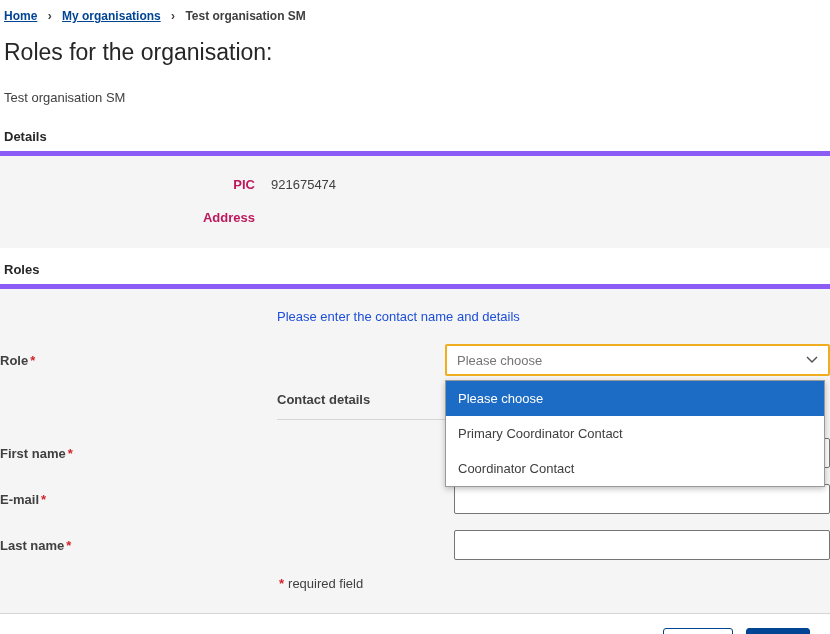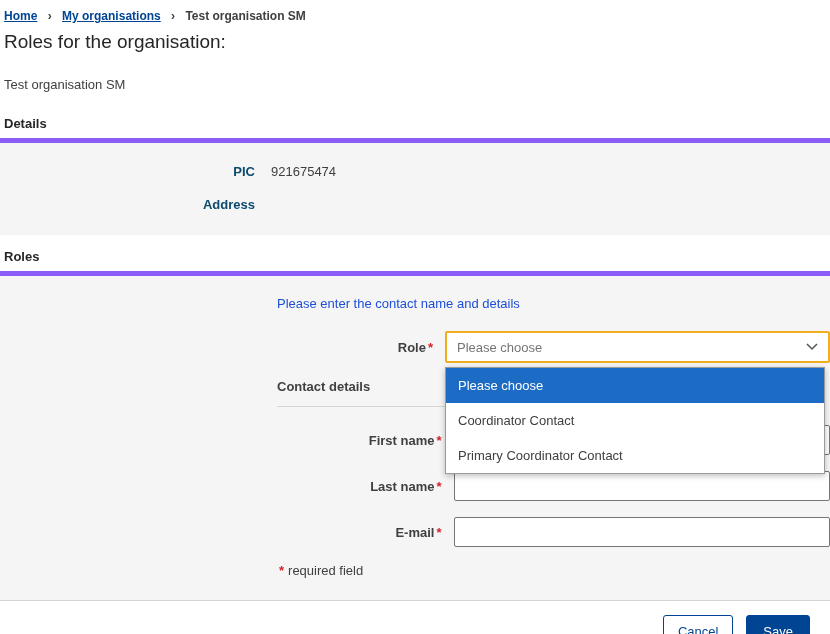--- a/index.html
+++ b/index.html
@@ -20,7 +20,7 @@
   .breadcrumb .current { color: #404040; }
 
   
-  .page-title { font-size: 19px; font-weight: 400; color: #262626; margin: 2px 4px 0 4px; }
+  .page-title { font-size: 23px; font-weight: 400; color: #262626; margin: 10px 4px 0 4px; }
   .page-subtitle { margin: 24px 4px 10px 4px; font-size: 13px; color: #404040; }
 
   

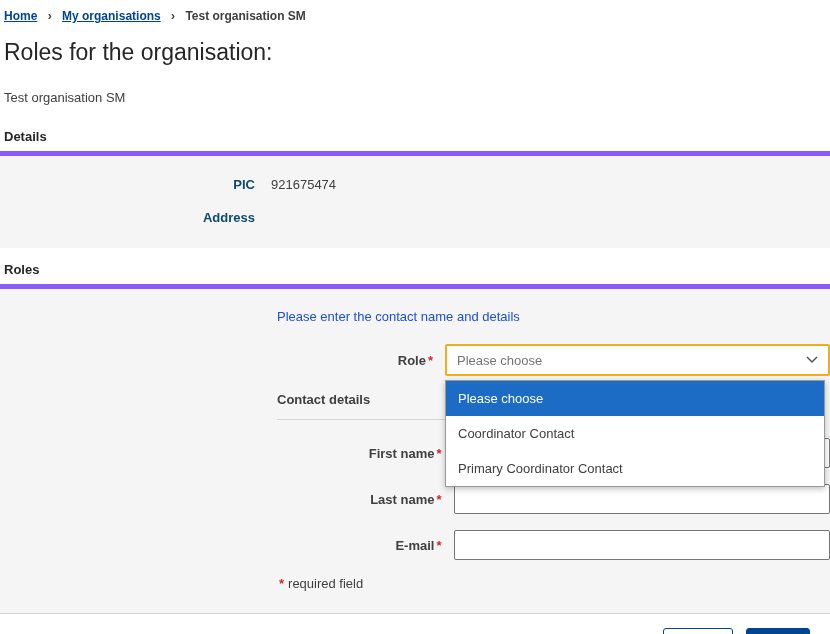--- a/index.html
+++ b/index.html
@@ -33,7 +33,7 @@
   
   .details-panel { background: #f5f5f5; padding: 12px 0 14px 0; }
   .detail-row { display: flex; align-items: center; padding: 9px 0; }
-  .detail-label { width: 255px; text-align: right; font-weight: 700; color: #0c4a6e; }
+  .detail-label { width: 255px; text-align: right; font-weight: 700; color: #be185d; }
   .detail-value { margin-left: 16px; color: #404040; }
 
   

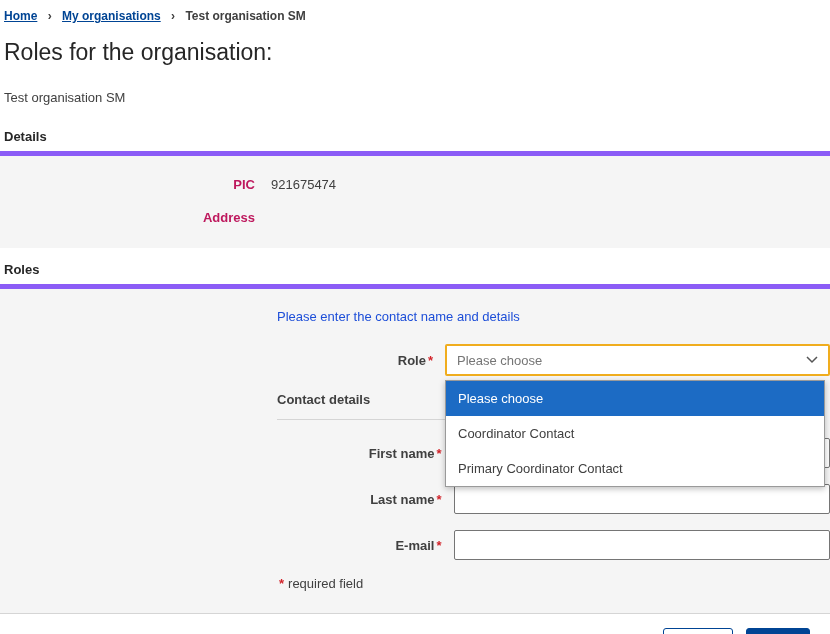--- a/index.html
+++ b/index.html
@@ -41,7 +41,7 @@
   .form-intro { margin: 0 0 20px 277px; color: #1d4ed8; }
 
   .form-row { display: flex; align-items: center; margin-bottom: 16px; }
-  .form-label { width: 464px; text-align: right; font-weight: 700; padding-right: 12px; color: #404040; }
+  .form-label { width: 464px; text-align: left; font-weight: 700; padding-right: 12px; color: #404040; }
   .req { color: #d2232a; margin-left: 2px; font-weight: 700; }
 
   .control-wrap { position: relative; width: 385px; border-radius: 13px; }

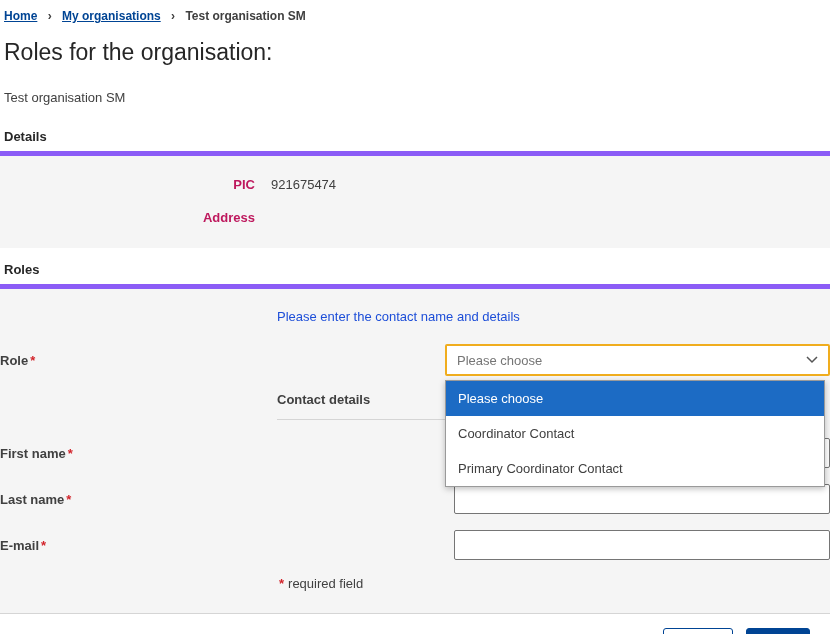--- a/index.html
+++ b/index.html
@@ -149,8 +149,8 @@
 
         <div class="dropdown">
           <div class="option selected">Please choose</div>
+          <div class="option">Primary Coordinator Contact</div>
           <div class="option">Coordinator Contact</div>
-          <div class="option">Primary Coordinator Contact</div>
         </div>
       </div>
     </div>

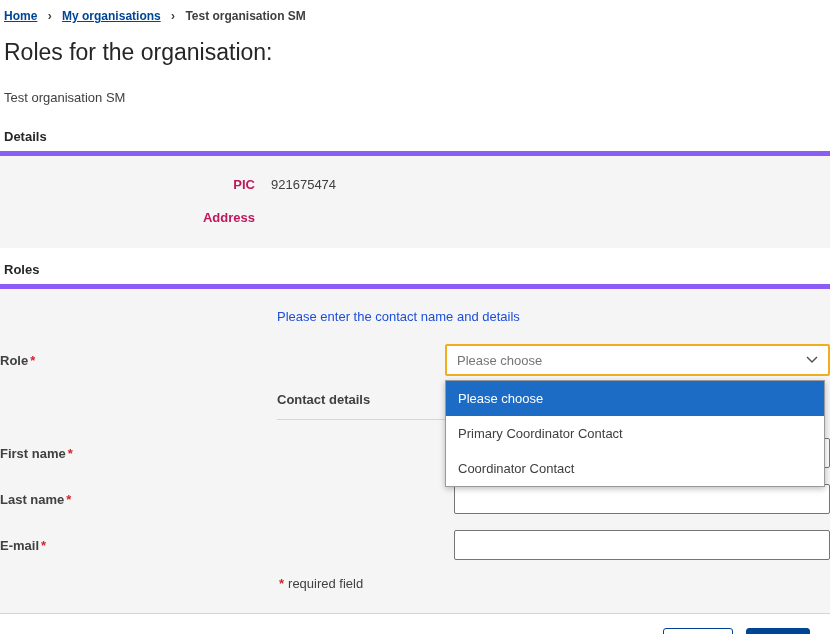--- a/index.html
+++ b/index.html
@@ -166,14 +166,14 @@
 
     <div class="form-row">
       <div class="form-label">
-        <span>Last name</span><span class="req">*</span>
+        <span>E-mail</span><span class="req">*</span>
       </div>
       <input class="text-input" type="text" style="">
     </div>
 
     <div class="form-row">
       <div class="form-label">
-        <span>E-mail</span><span class="req">*</span>
+        <span>Last name</span><span class="req">*</span>
       </div>
       <input class="text-input" type="text" style="">
     </div>

